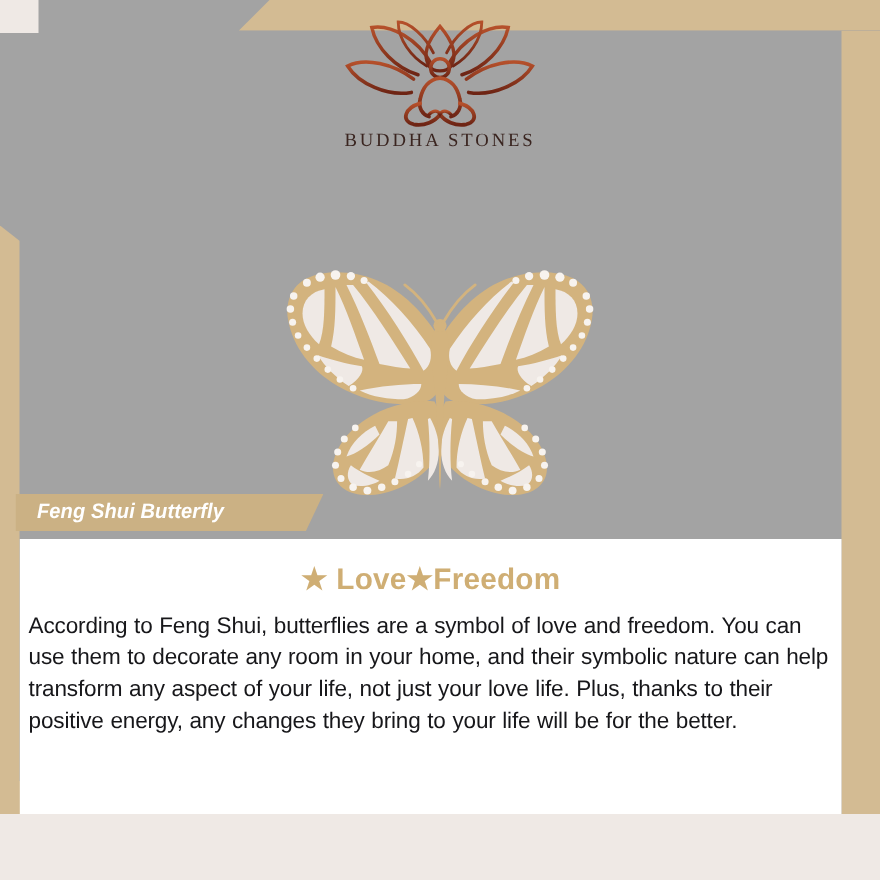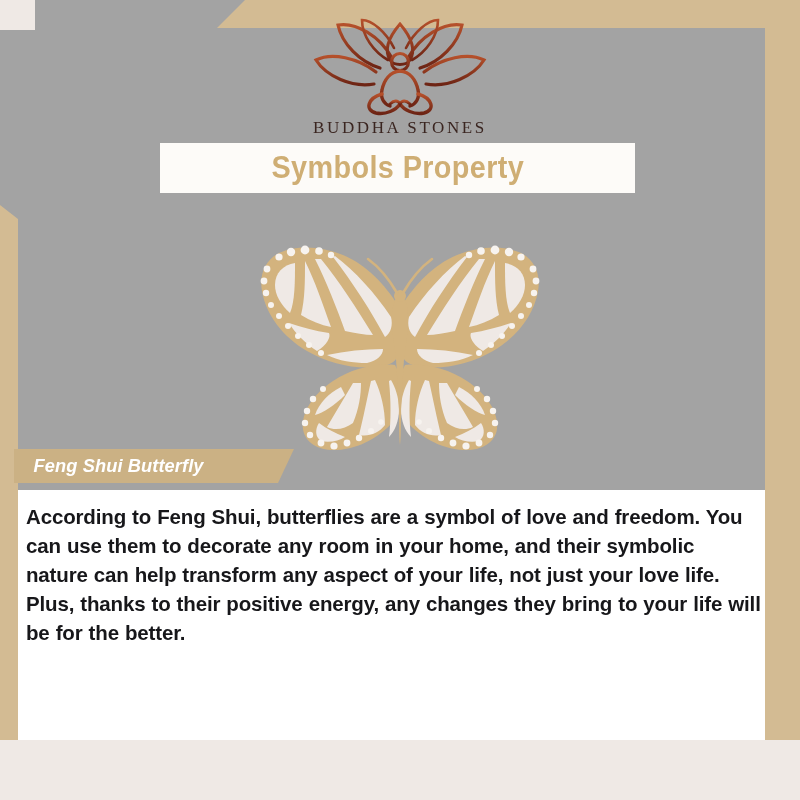--- a/index.html
+++ b/index.html
@@ -174,9 +174,6 @@
     </div>
   </div>
 
-  <div class="title-banner">
-    <span class="title-text">Symbols Property</span>
-  </div>
 
   <div class="butterfly-wrap">
     <span>

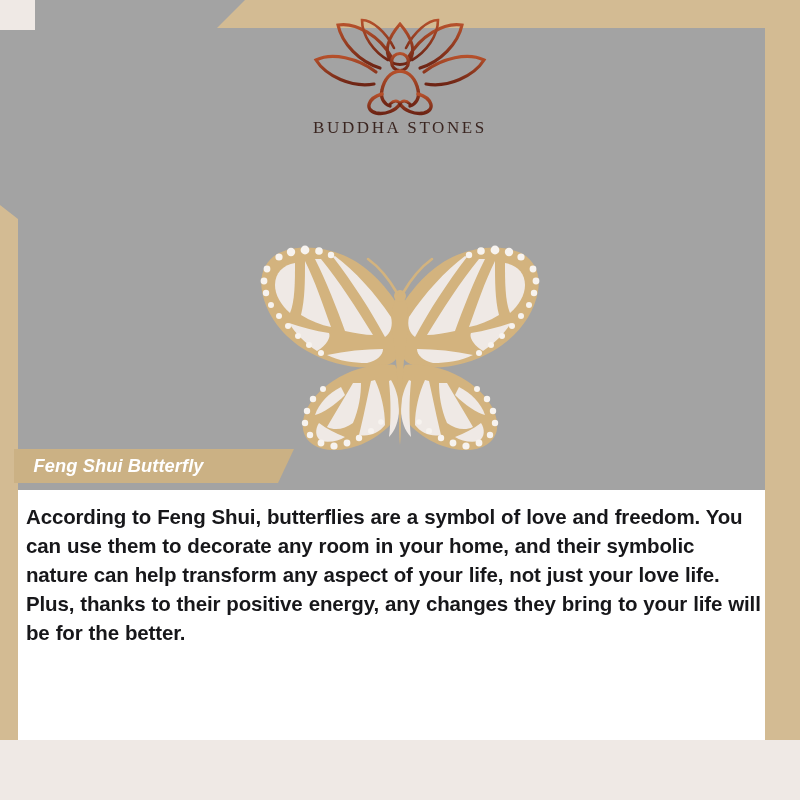--- a/index.html
+++ b/index.html
@@ -319,6 +319,7 @@
   </div>
 
   <div class="card">
+    <div class="subhead">★ Love★Freedom</div>
     <p class="body-copy">According to Feng Shui, butterflies are a symbol of love and freedom. You can use them to decorate any room in your home, and their symbolic nature can help transform any aspect of your life, not just your love life. Plus, thanks to their positive energy, any changes they bring to your life will be for the better.</p>
   </div>
 

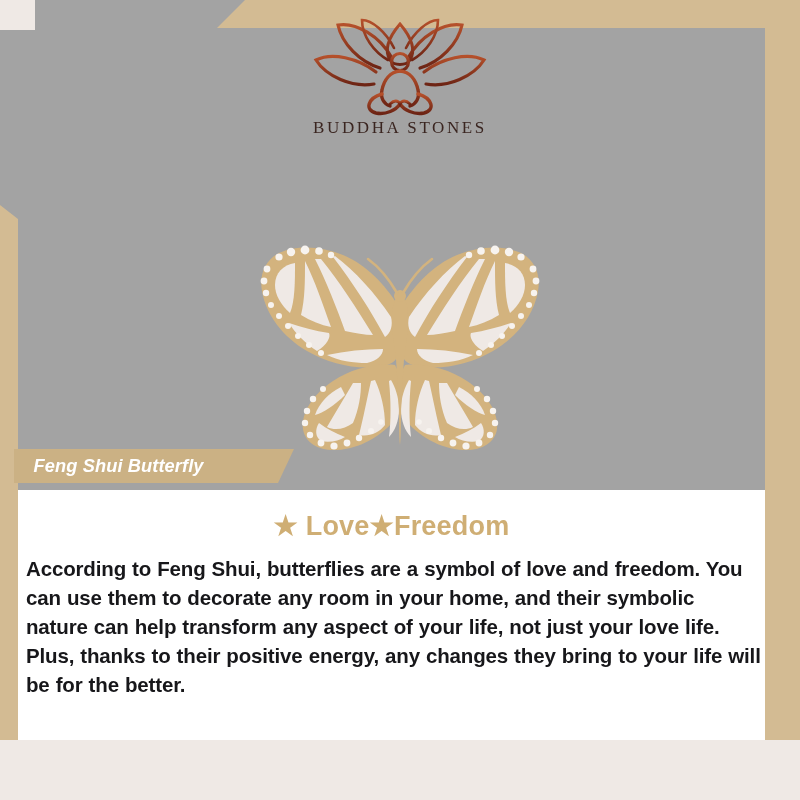--- a/index.html
+++ b/index.html
@@ -116,7 +116,7 @@
     font-size:20.5px;
     line-height:1.42;
     color:#17171a;
-    font-weight:bold;
+    font-weight:normal;
     letter-spacing:-0.15px;
     text-align:left;
     word-spacing:0.5px;

